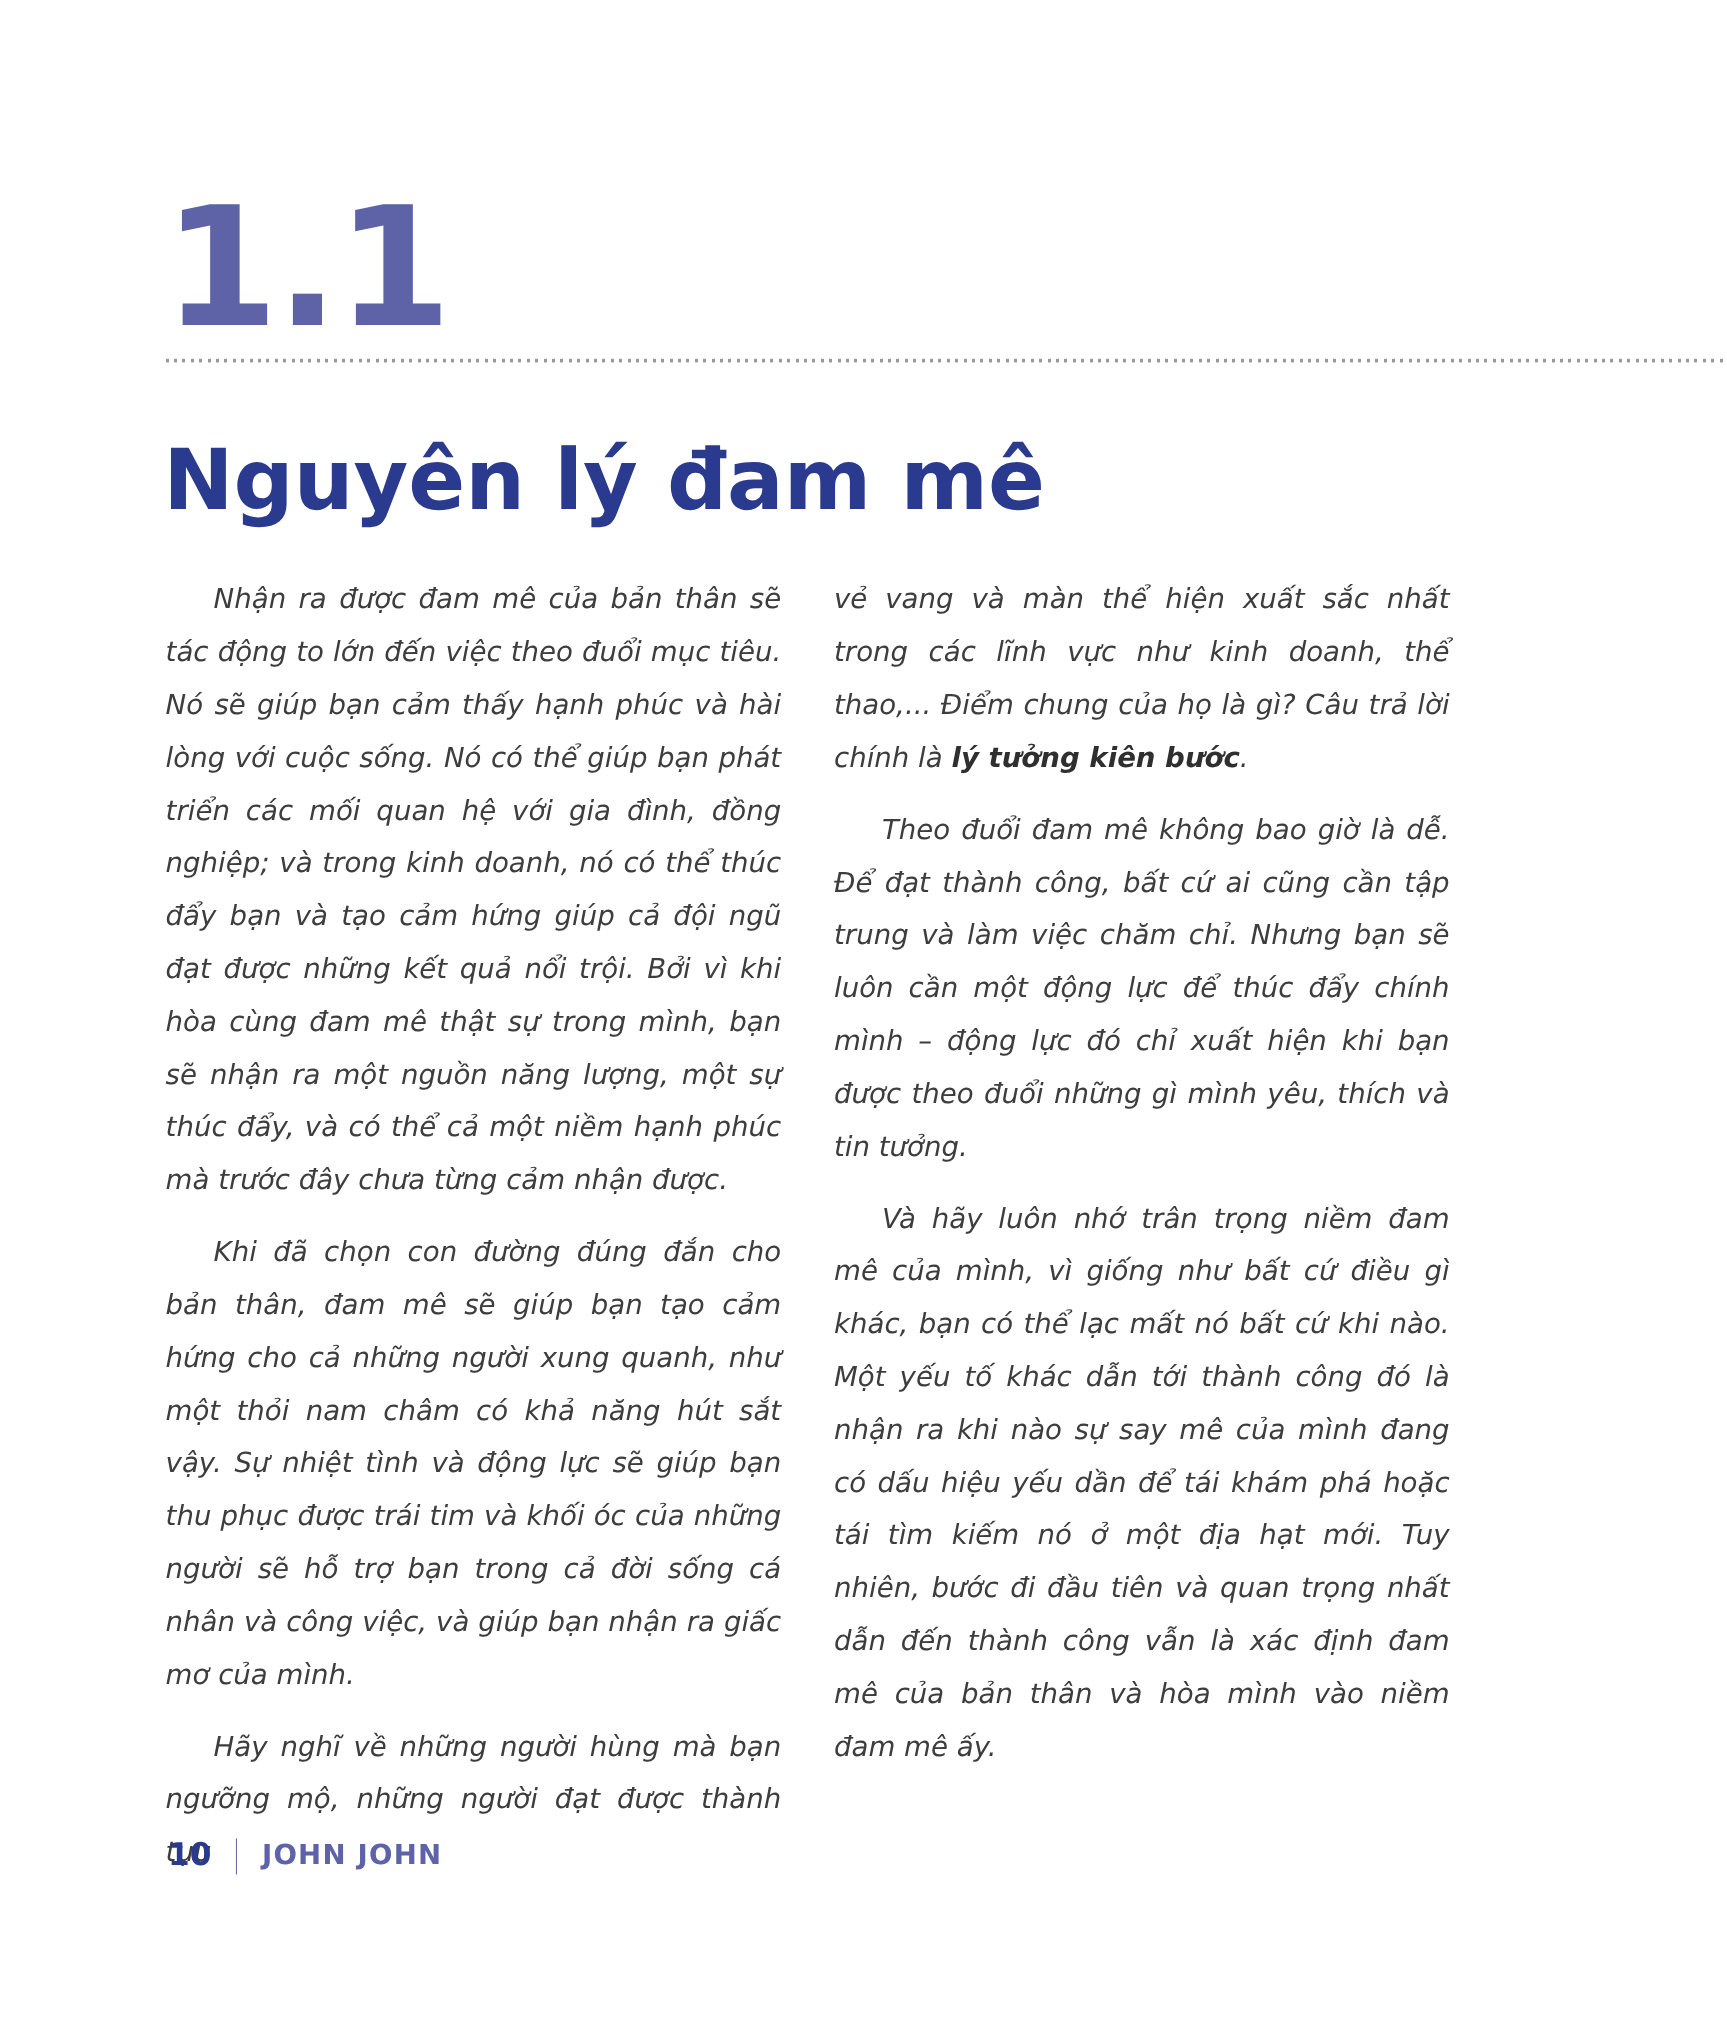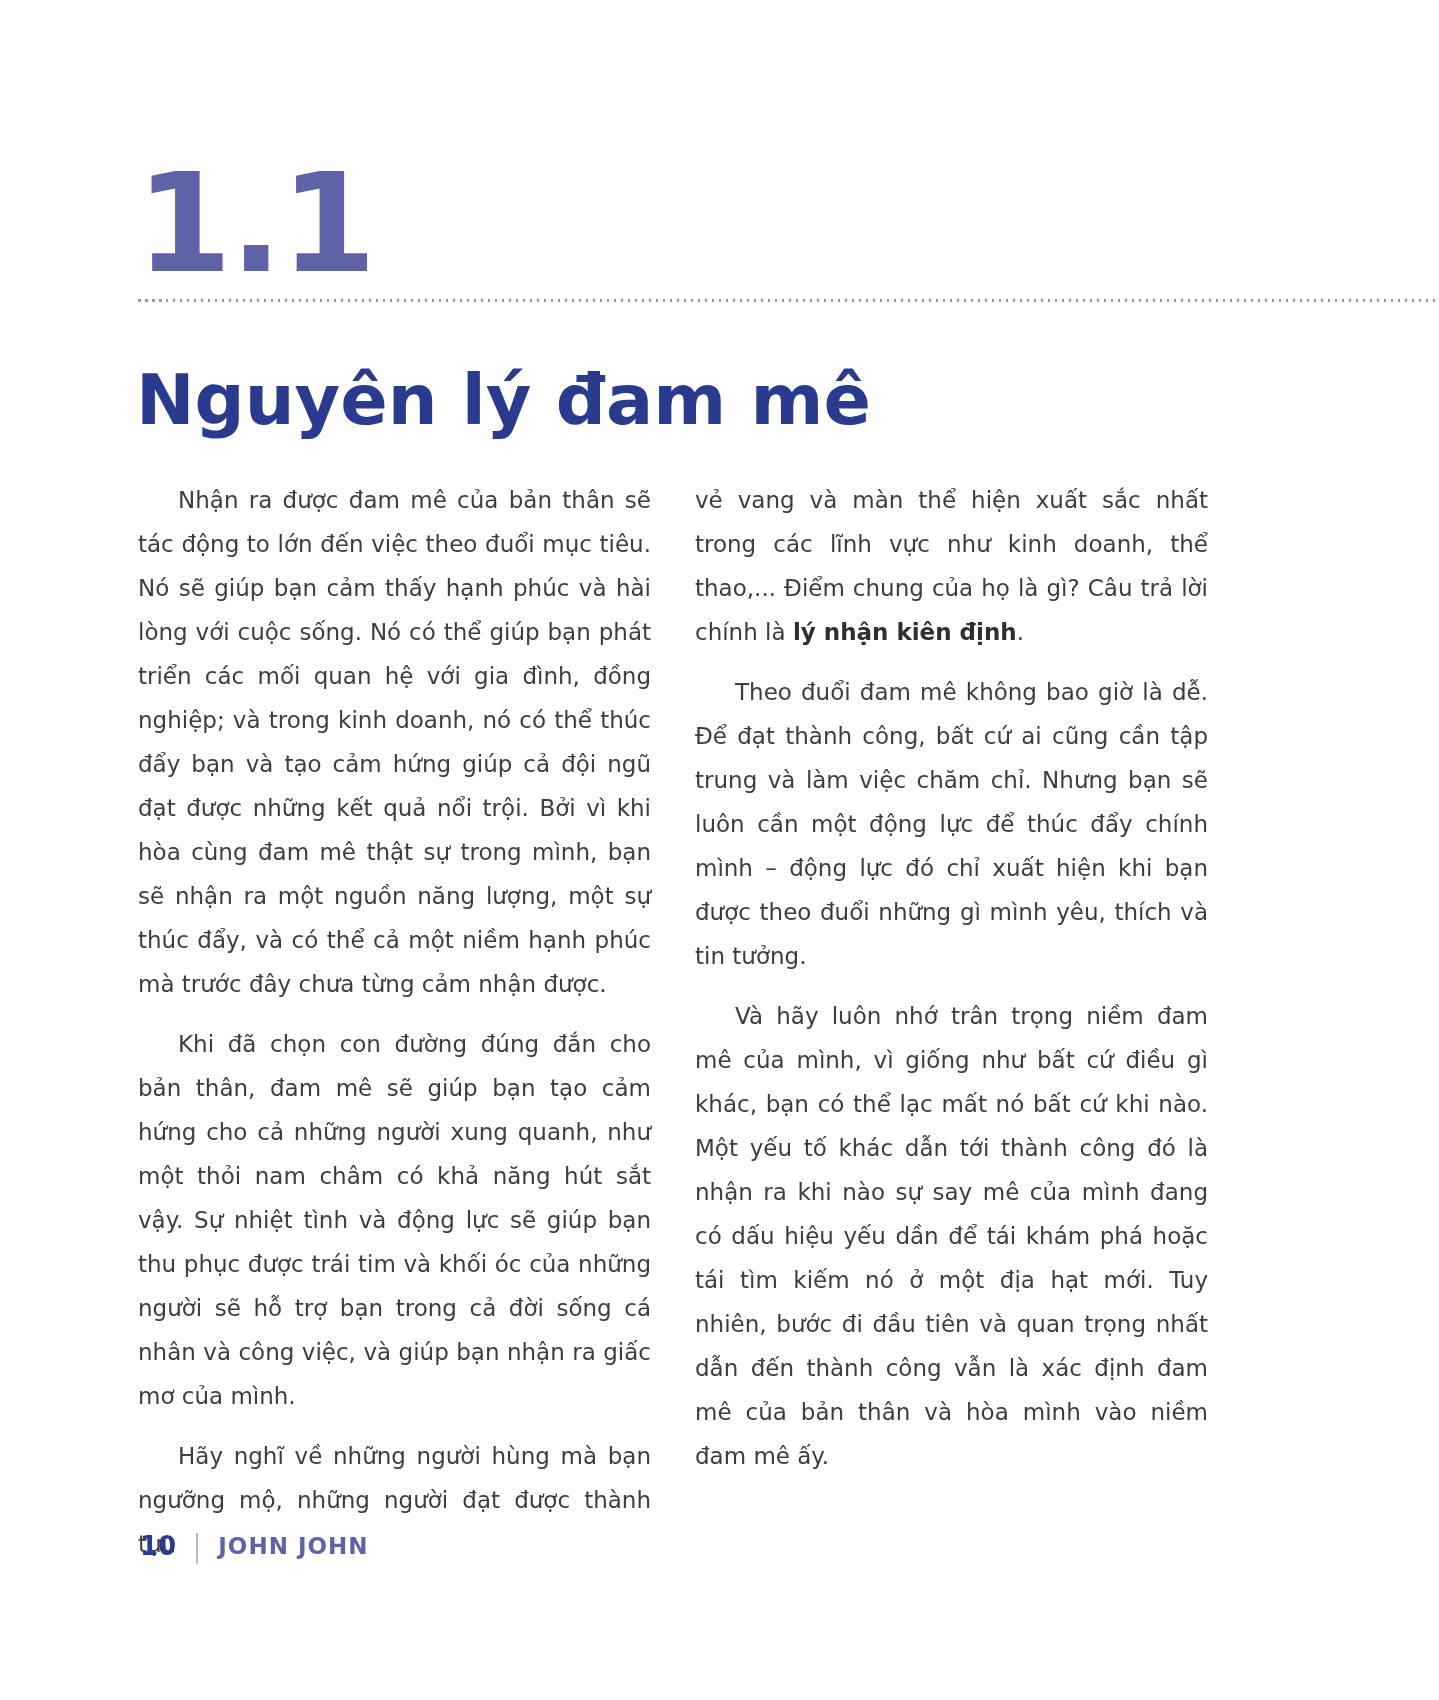--- a/index.html
+++ b/index.html
@@ -63,6 +63,7 @@
   }
   .column p{
     margin:0 0 16px 0;
+    font-style:italic;
   }
   .column p.indent{
     text-indent:40px;

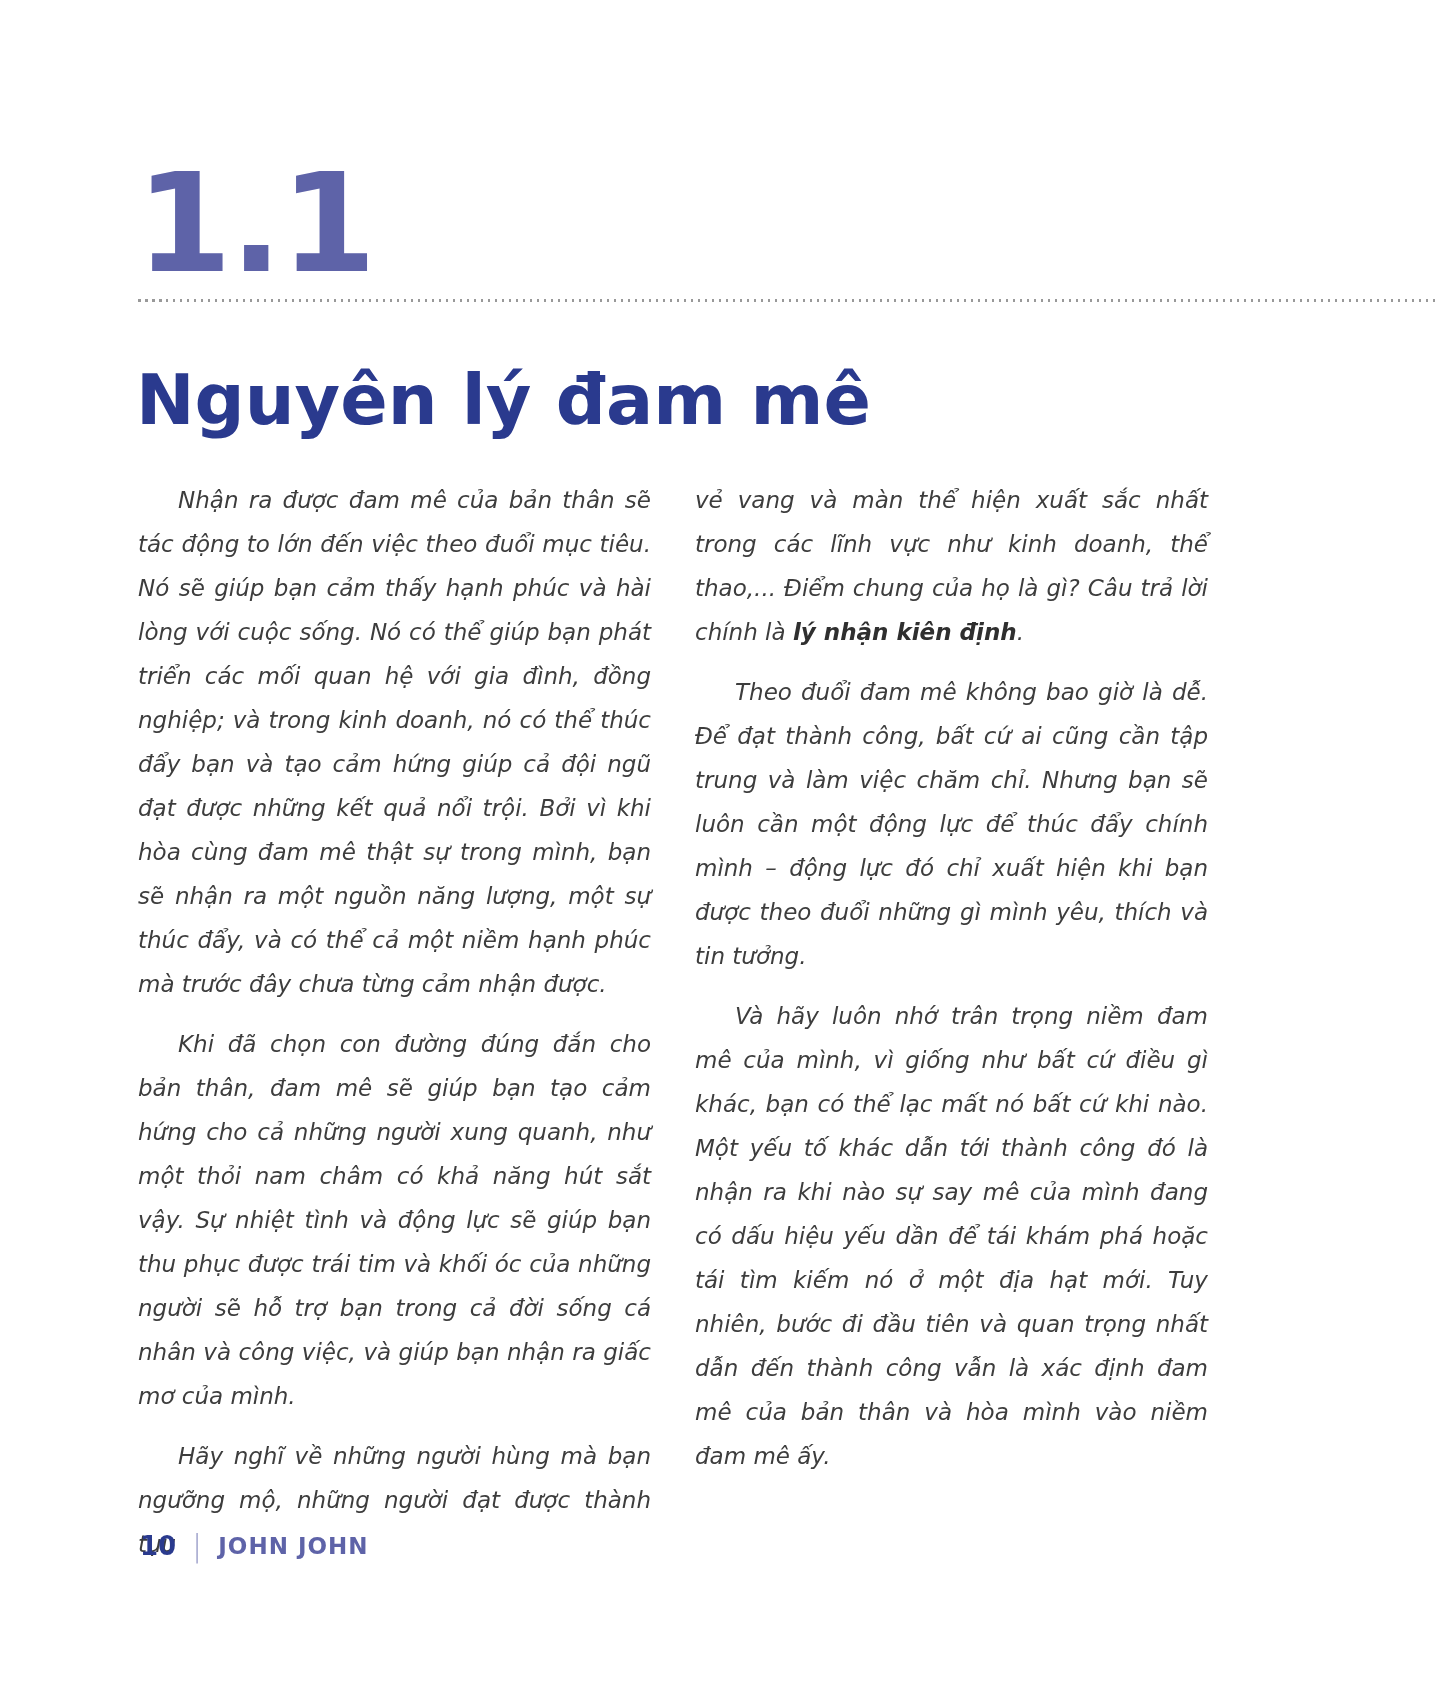--- a/index.html
+++ b/index.html
@@ -114,7 +114,7 @@
         <p class="indent"><span>Hãy nghĩ về những người hùng mà bạn ngưỡng mộ, những người đạt được thành tựu</span></p>
       </div>
     <div class="column" id="right-col">
-        <p><span>vẻ vang và màn thể hiện xuất sắc nhất trong các lĩnh vực như kinh doanh, thể thao,... Điểm chung của họ là gì? Câu trả lời chính là </span><b>lý nhận kiên định</b><span>.</span></p>
+        <p><span>vẻ vang và màn thể hiện xuất sắc nhất trong các lĩnh vực như kinh doanh, thể thao,... Điểm chung của họ là gì? Câu trả lời chính là </span><b>lý tưởng kiên bước</b><span>.</span></p>
         <p class="indent"><span>Theo đuổi đam mê không bao giờ là dễ. Để đạt thành công, bất cứ ai cũng cần tập trung và làm việc chăm chỉ. Nhưng bạn sẽ luôn cần một động lực để thúc đẩy chính mình – động lực đó chỉ xuất hiện khi bạn được theo đuổi những gì mình yêu, thích và tin tưởng.</span></p>
         <p class="indent"><span>Và hãy luôn nhớ trân trọng niềm đam mê của mình, vì giống như bất cứ điều gì khác, bạn có thể lạc mất nó bất cứ khi nào. Một yếu tố khác dẫn tới thành công đó là nhận ra khi nào sự say mê của mình đang có dấu hiệu yếu dần để tái khám phá hoặc tái tìm kiếm nó ở một địa hạt mới. Tuy nhiên, bước đi đầu tiên và quan trọng nhất dẫn đến thành công vẫn là xác định đam mê của bản thân và hòa mình vào niềm đam mê ấy.</span></p>
       </div>

